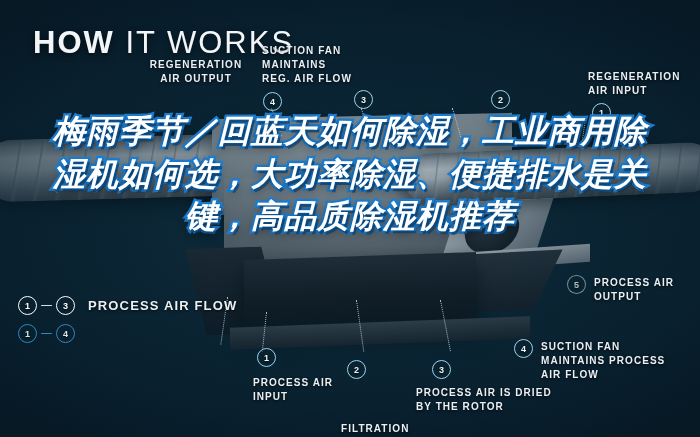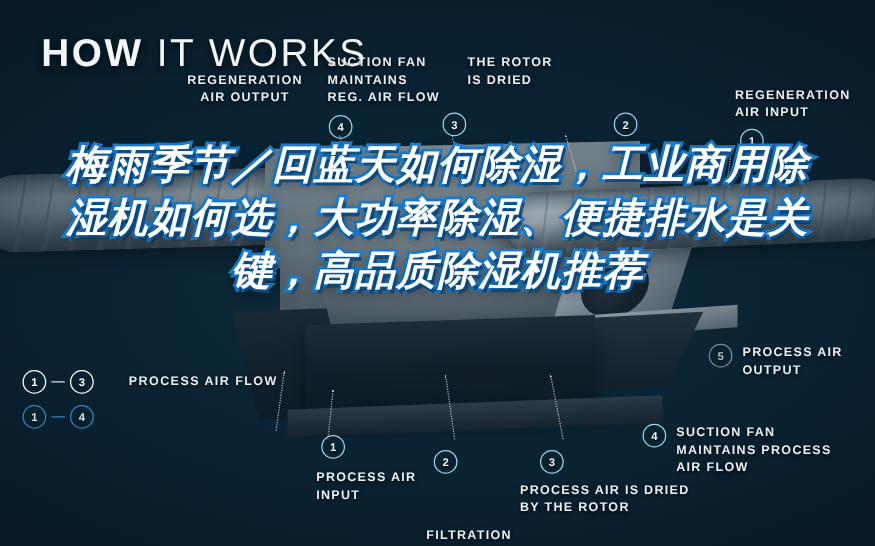--- a/index.html
+++ b/index.html
@@ -241,8 +241,6 @@
 REG. AIR FLOW</div>
   <div class="num" style="left:263px; top:92px;">4</div>
 
-  <div class="lbl" style="left:374px; top:44px; width:100px;">THE ROTOR
-IS DRIED</div>
   <div class="num" style="left:354px; top:90px;">3</div>
 
   <div class="num" style="left:491px; top:90px;">2</div>

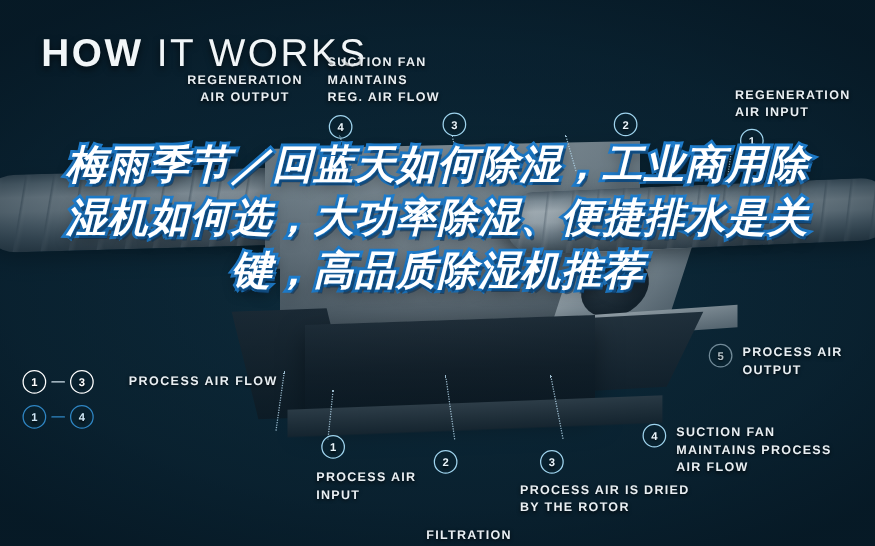--- a/index.html
+++ b/index.html
@@ -175,7 +175,7 @@
   .legend-row.blue .num{ border-color:#2f86c4; color:#cfe6f5; }
   .legend-row.blue .legend-dash{ background:#2f86c4; }
   .legend-txt{
-    margin-left:28px; font-size:10px; font-weight:700;
+    margin-left:13px; font-size:13px; font-weight:700;
     letter-spacing:1.15px; color:#e9eff3; text-transform:uppercase;
     text-shadow:0 1px 3px rgba(0,0,0,.75);
     text-align:right;

